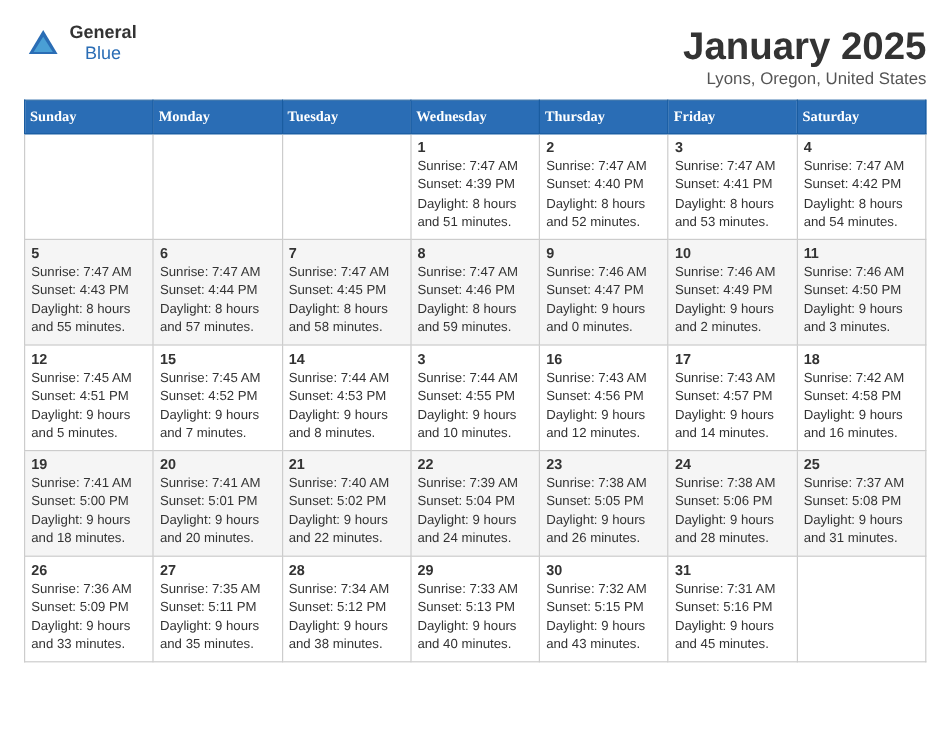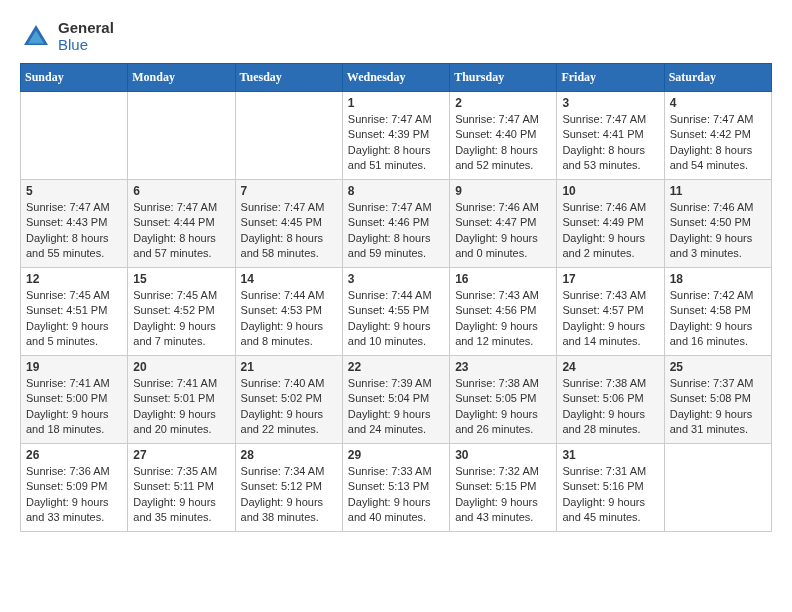--- a/index.html
+++ b/index.html
@@ -25,6 +25,7 @@
       display: flex;
       flex-direction: column;
       line-height: 1.1;
+      align-items: center;
     }
     .logo-general {
       font-size: 15px;

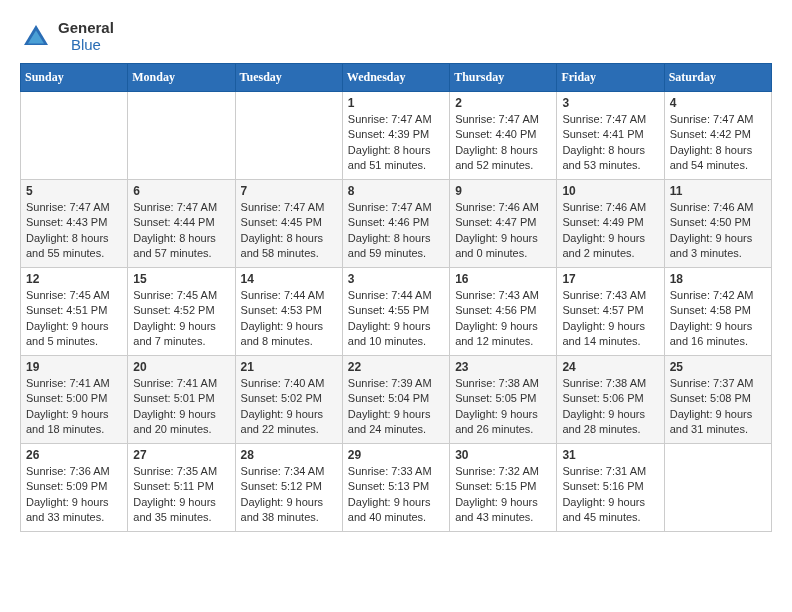--- a/index.html
+++ b/index.html
@@ -109,6 +109,10 @@
       <span class="logo-blue">Blue</span>
     </div>
   </div>
+  <div class="title-block">
+    <div class="month-title">January 2025</div>
+    <div class="location">Lyons, Oregon, United States</div>
+  </div>
 </div>
 
 <table>

